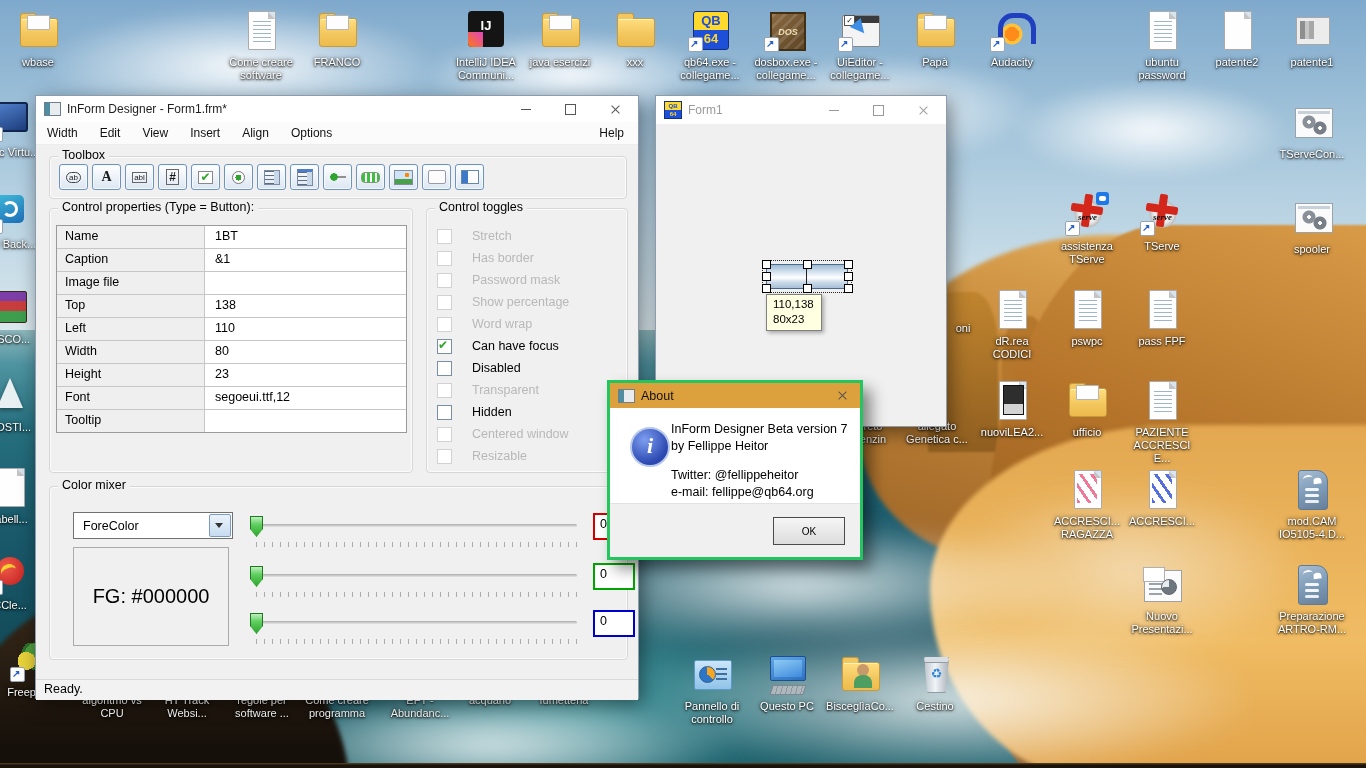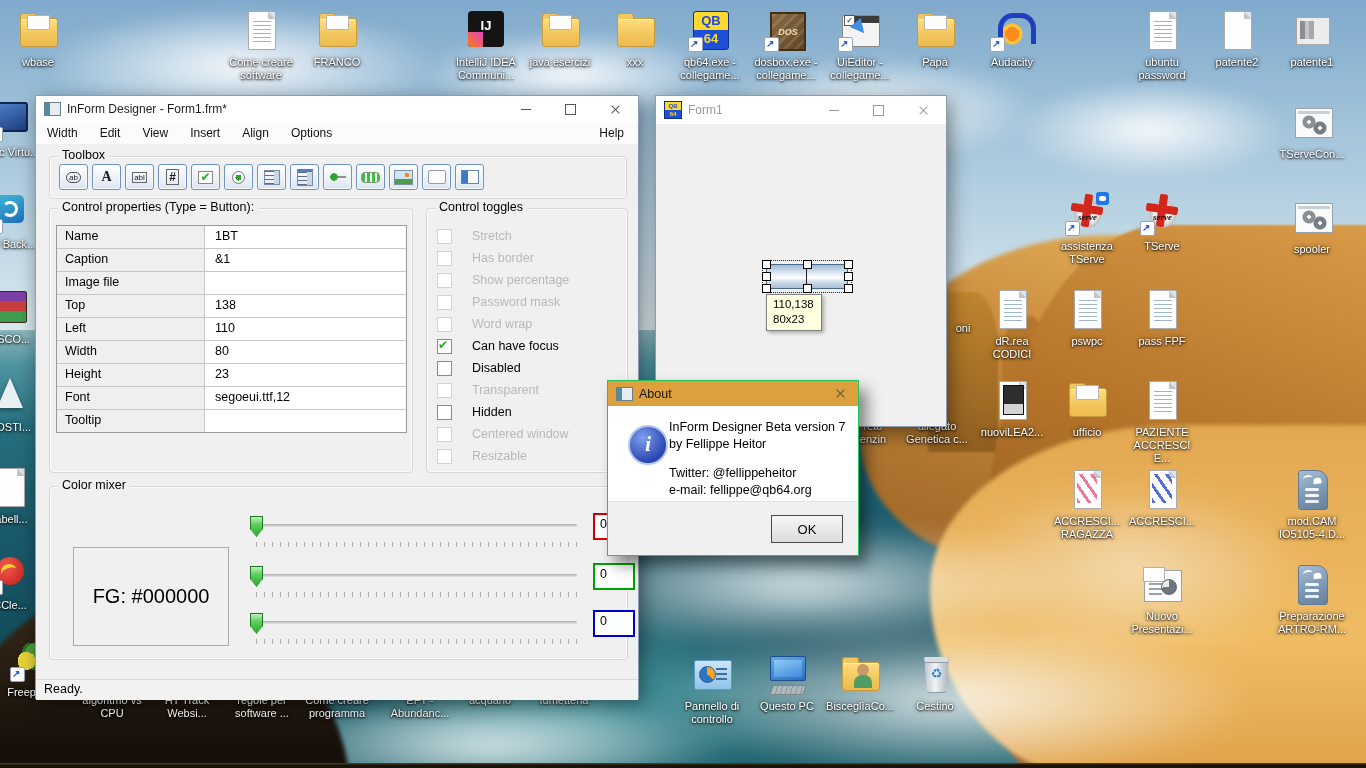--- a/index.html
+++ b/index.html
@@ -640,11 +640,11 @@
           </div>
         <div class="trow">
             <span class="cb dis"></span>
+            <span class="tlbl dis">Password mask</span>
+          </div>
+        <div class="trow">
+            <span class="cb dis"></span>
             <span class="tlbl dis">Show percentage</span>
-          </div>
-        <div class="trow">
-            <span class="cb dis"></span>
-            <span class="tlbl dis">Password mask</span>
           </div>
         <div class="trow">
             <span class="cb dis"></span>

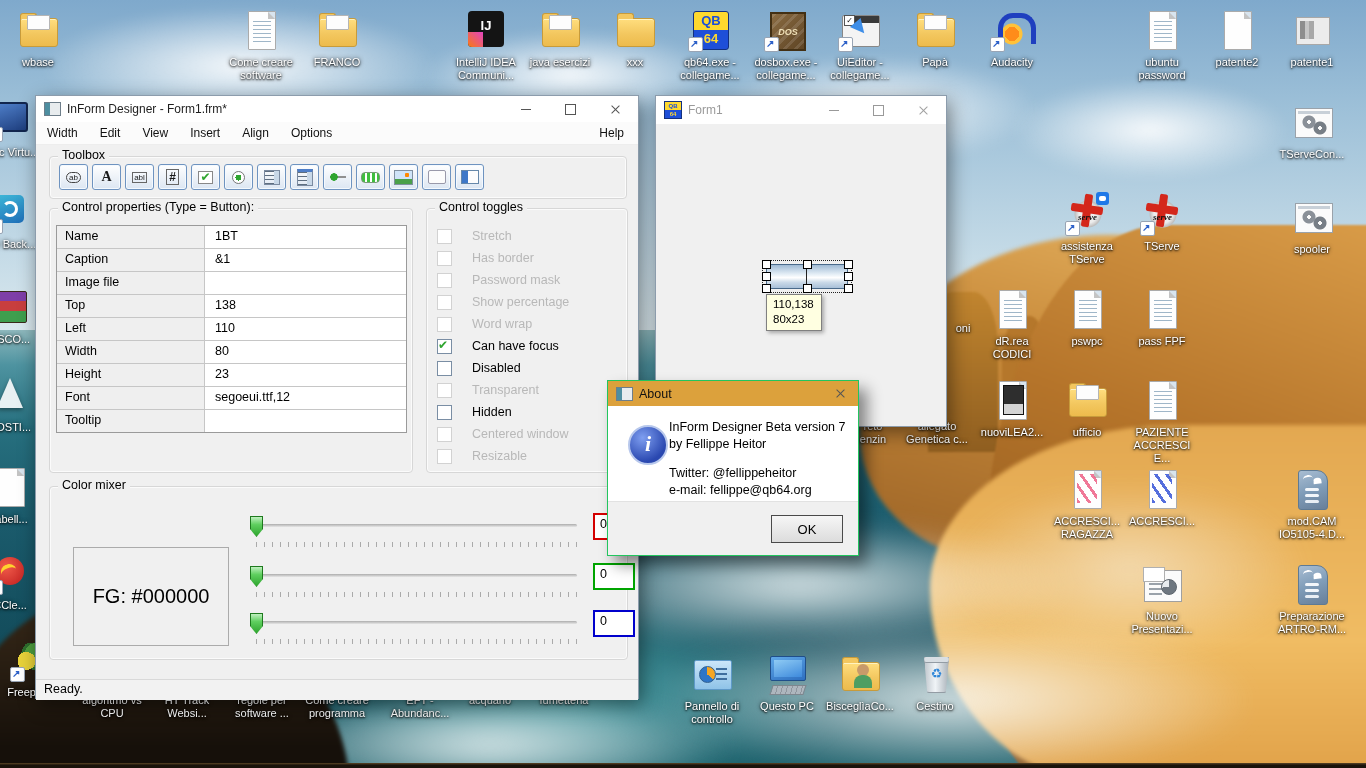--- a/index.html
+++ b/index.html
@@ -186,7 +186,7 @@
   .ttip{position:absolute;left:110px;top:198px;background:#FFFFE1;border:1px solid #808080;padding:2px 7px 3px 6px;font-size:11.5px;color:#000;line-height:15px;box-shadow:2px 2px 4px rgba(0,0,0,.3);text-align:left;}
 
   
-  #about{left:607px;top:380px;width:250px;height:174px;z-index:12;border:1px solid #22c55e;background:#eab308;box-shadow:8px 9px 14px rgba(0,0,0,.45);}
+  #about{left:607px;top:380px;width:250px;height:174px;z-index:12;border:3px solid #22c55e;background:#eab308;box-shadow:8px 9px 14px rgba(0,0,0,.45);}
   #about .tbar{height:25px;background:#DCA13C;}
   #about .ttxt{color:#111;font-size:12.5px;}
   #about .wbtns{height:25px;}

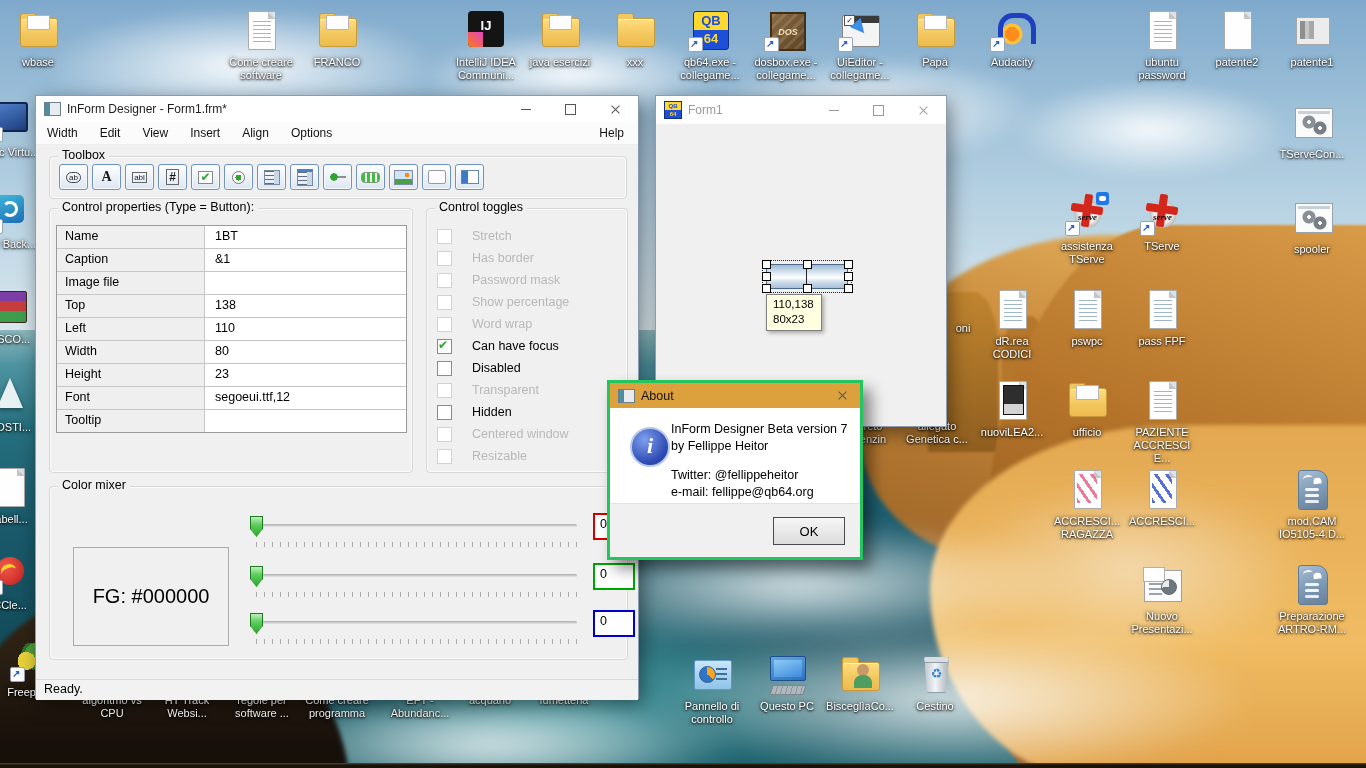--- a/index.html
+++ b/index.html
@@ -679,6 +679,10 @@
 
     <div class="grp" style="left:13px;top:390px;width:577px;height:172px;">
       <span class="glabel">Color mixer</span>
+      <div class="combo">
+        <span class="ctxt">ForeColor</span>
+        <span class="cbtn"></span>
+      </div>
       <div class="preview">
         <span>FG: #000000</span>
       </div>

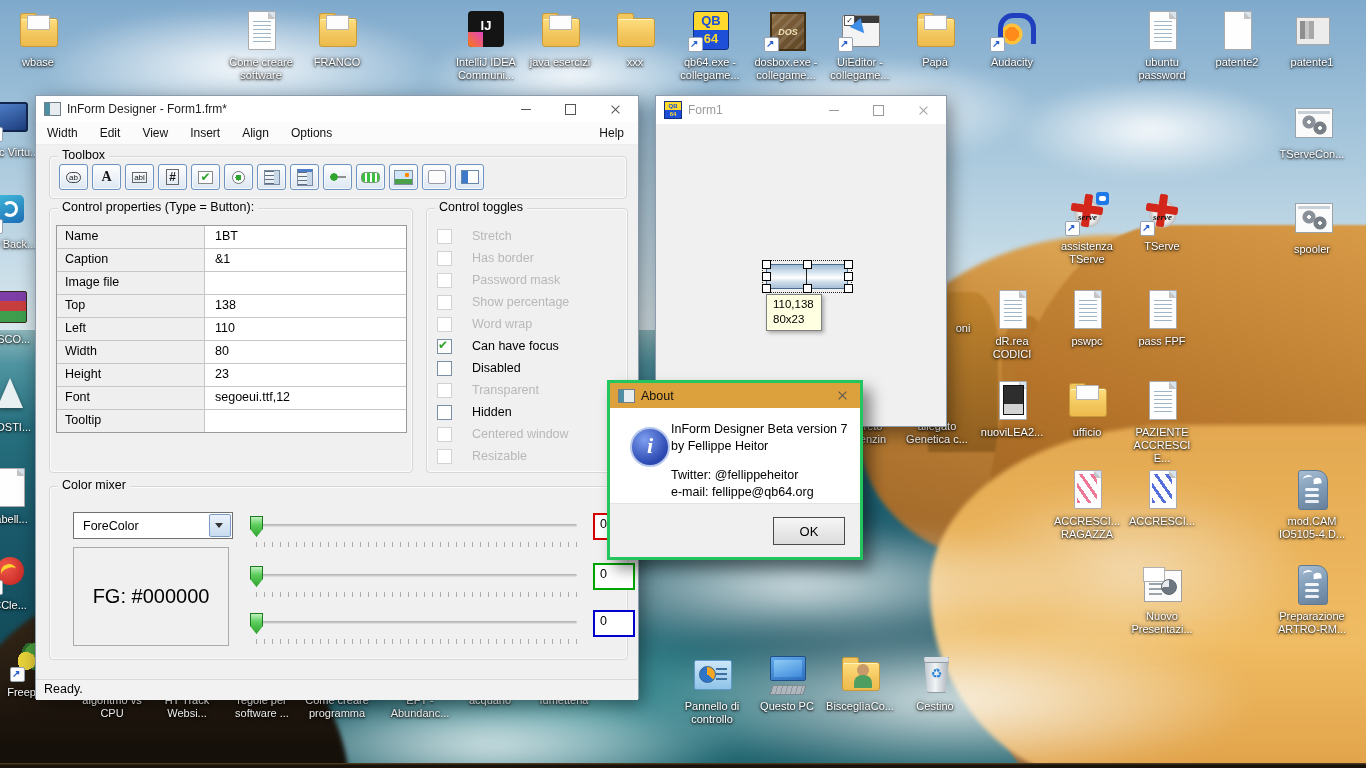--- a/index.html
+++ b/index.html
@@ -197,7 +197,7 @@
   .atext{position:absolute;left:61px;top:13px;font-size:12.5px;line-height:17px;color:#000;}
   .asp{height:12px;}
   .afoot{position:absolute;left:0;right:0;bottom:0;height:53px;background:#F0F0F0;border-top:1px solid #E2E2E2;}
-  .okbtn{position:absolute;left:163px;top:13px;width:70px;height:26px;border:1px solid #4A4A4A;background:linear-gradient(180deg,#F6F6F6,#DCDCDC);font-size:13px;color:#000;display:flex;align-items:center;justify-content:center;}
+  .okbtn{position:absolute;left:163px;top:13px;width:70px;height:26px;border:1px solid #4A4A4A;background:linear-gradient(180deg,#F6F6F6,#DCDCDC);font-size:10px;color:#000;display:flex;align-items:center;justify-content:center;}
 
   
   .tsliver{position:absolute;left:0;right:0;bottom:0;height:5px;z-index:20;background:linear-gradient(180deg,#5A4526,#1A130B 45%);}

